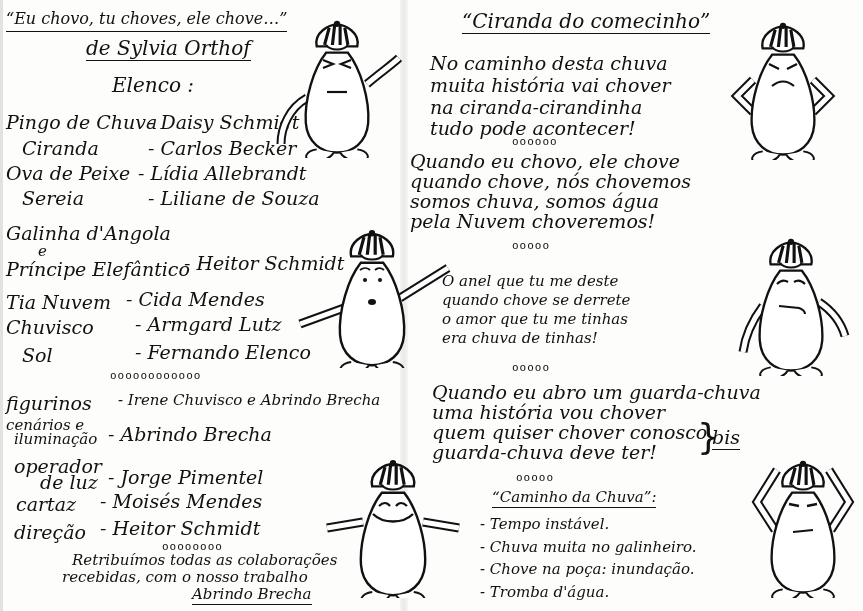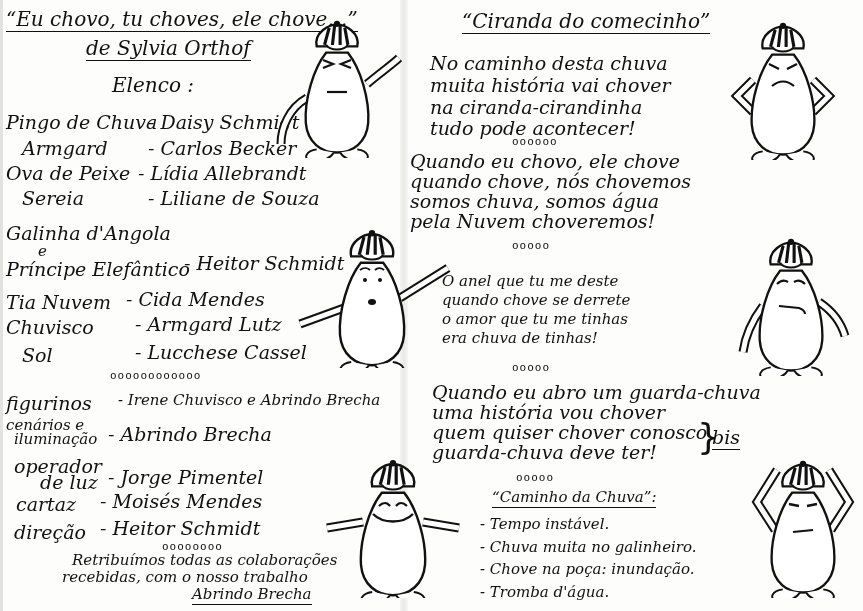--- a/index.html
+++ b/index.html
@@ -24,7 +24,7 @@
 <div class="fold"></div>
 
 <div>
-  <div class="t ul" style="left:6px;top:8px;font-size:20px;">“Eu chovo, tu choves, ele chove…”</div>
+  <div class="t ul" style="left:6px;top:8px;font-size:16px;">“Eu chovo, tu choves, ele chove…”</div>
   <div class="t ul" style="left:86px;top:37px;font-size:20px;">de Sylvia Orthof</div>
   <div class="t" style="left:112px;top:74px;font-size:20px;">Elenco :</div>
 

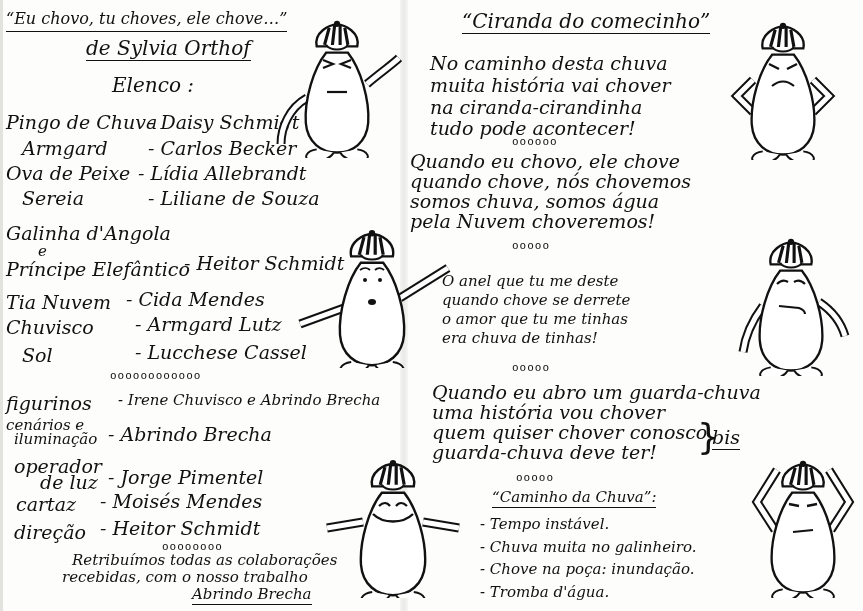--- a/index.html
+++ b/index.html
@@ -30,7 +30,7 @@
 
   <div class="t" style="left:6px;top:111px;">Pingo de Chuva</div>
   <div class="t" style="left:148px;top:111px;">- Daisy Schmidt</div>
-  <div class="t" style="left:22px;top:137px;">Armgard</div>
+  <div class="t" style="left:22px;top:137px;">Ciranda</div>
   <div class="t" style="left:148px;top:137px;">- Carlos Becker</div>
   <div class="t" style="left:6px;top:162px;">Ova de Peixe</div>
   <div class="t" style="left:138px;top:162px;">- Lídia Allebrandt</div>

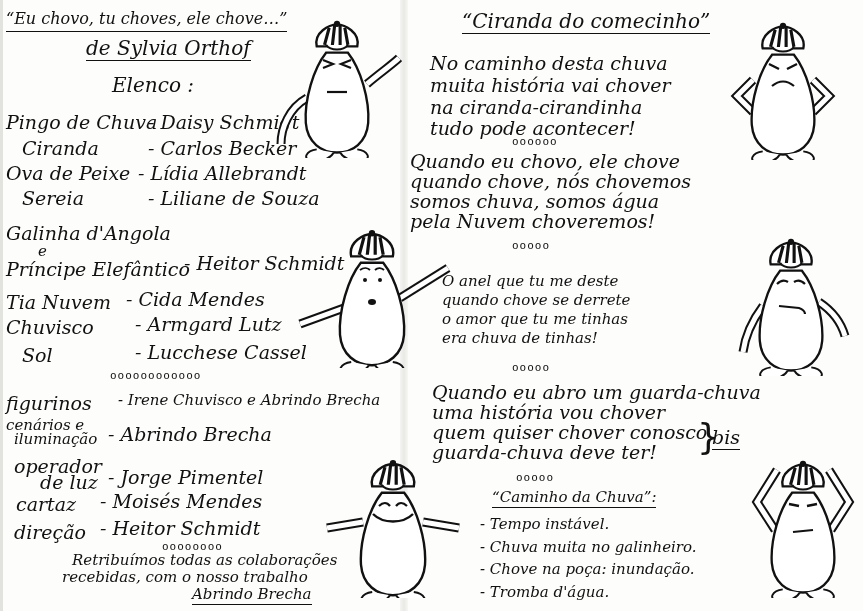--- a/index.html
+++ b/index.html
@@ -46,7 +46,7 @@
   <div class="t" style="left:6px;top:316px;">Chuvisco</div>
   <div class="t" style="left:135px;top:313px;">- Armgard Lutz</div>
   <div class="t" style="left:22px;top:344px;">Sol</div>
-  <div class="t" style="left:135px;top:341px;">- Lucchese Cassel</div>
+  <div class="t" style="left:135px;top:341px;">- Fernando Elenco</div>
   <div class="dots" style="left:110px;top:369px;">oooooooooooo</div>
 
   <div class="t" style="left:6px;top:392px;text-align:right;">figurinos</div>

